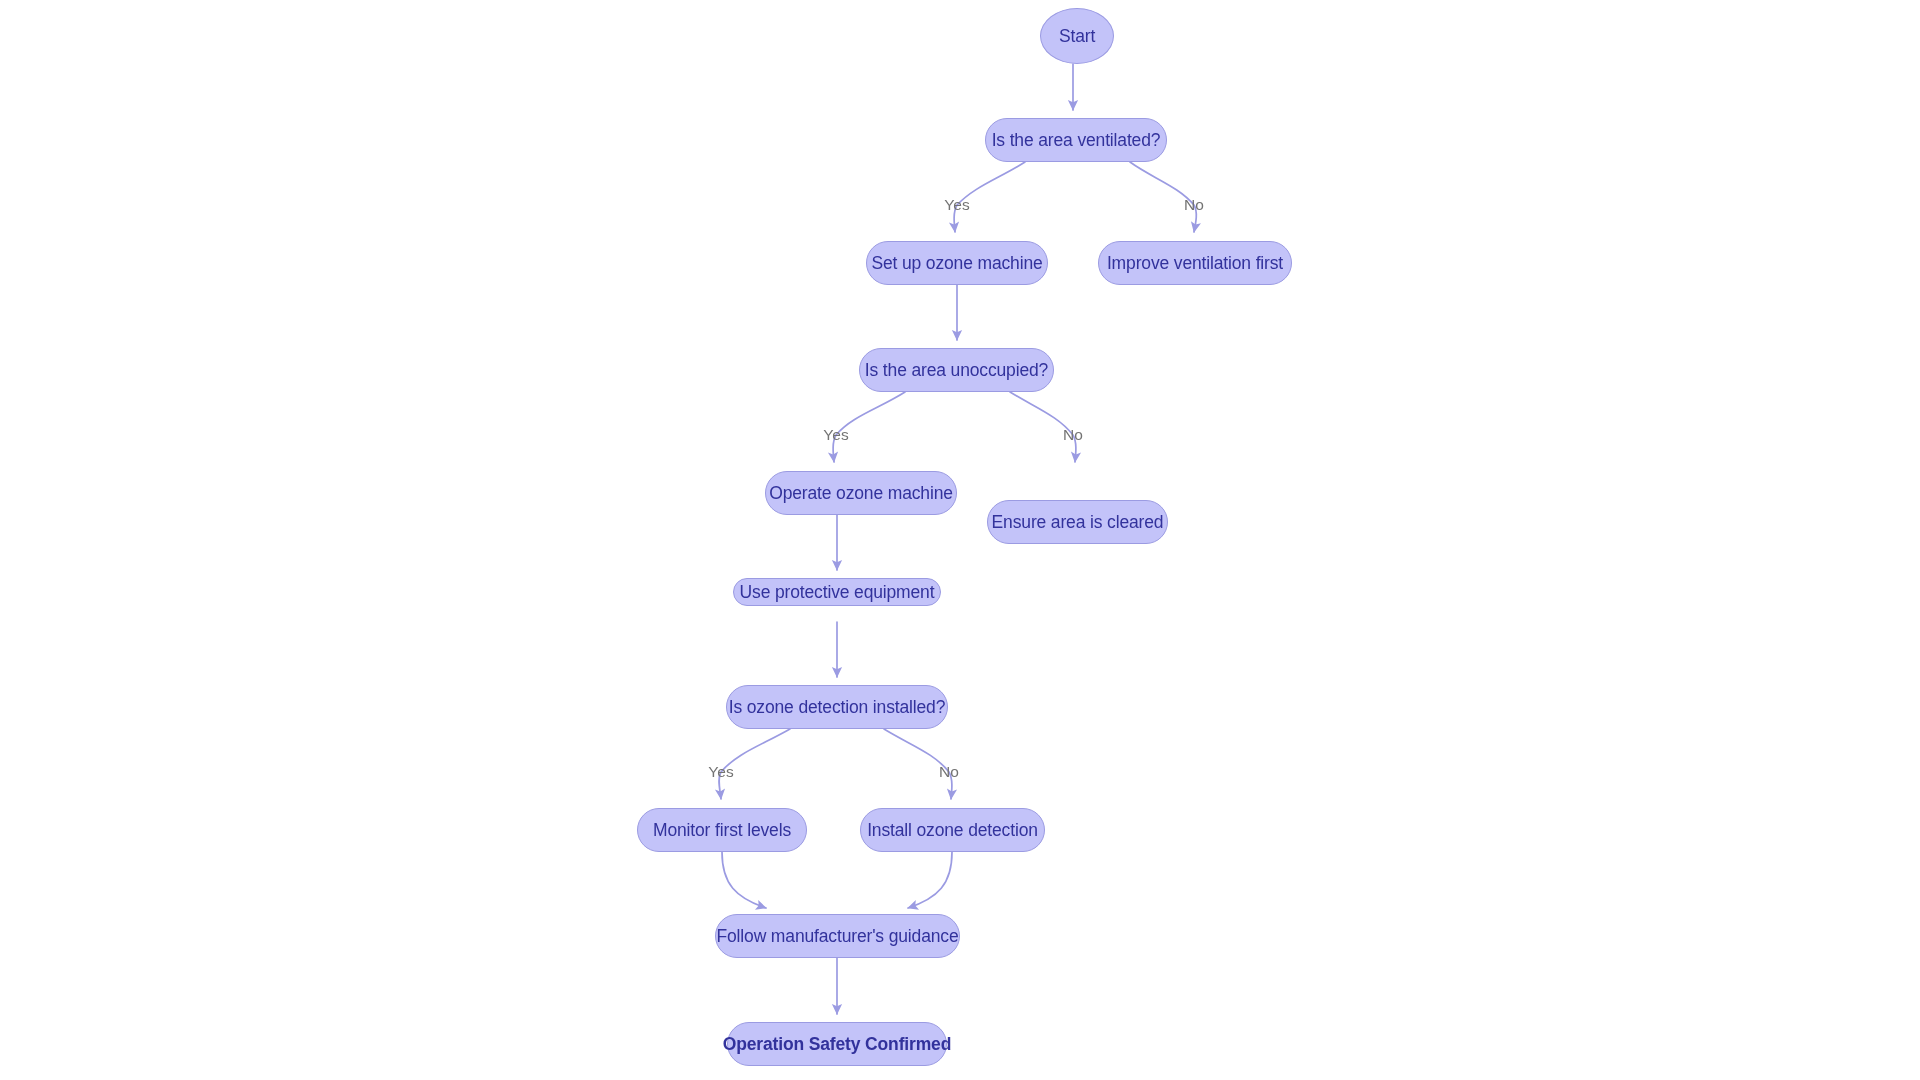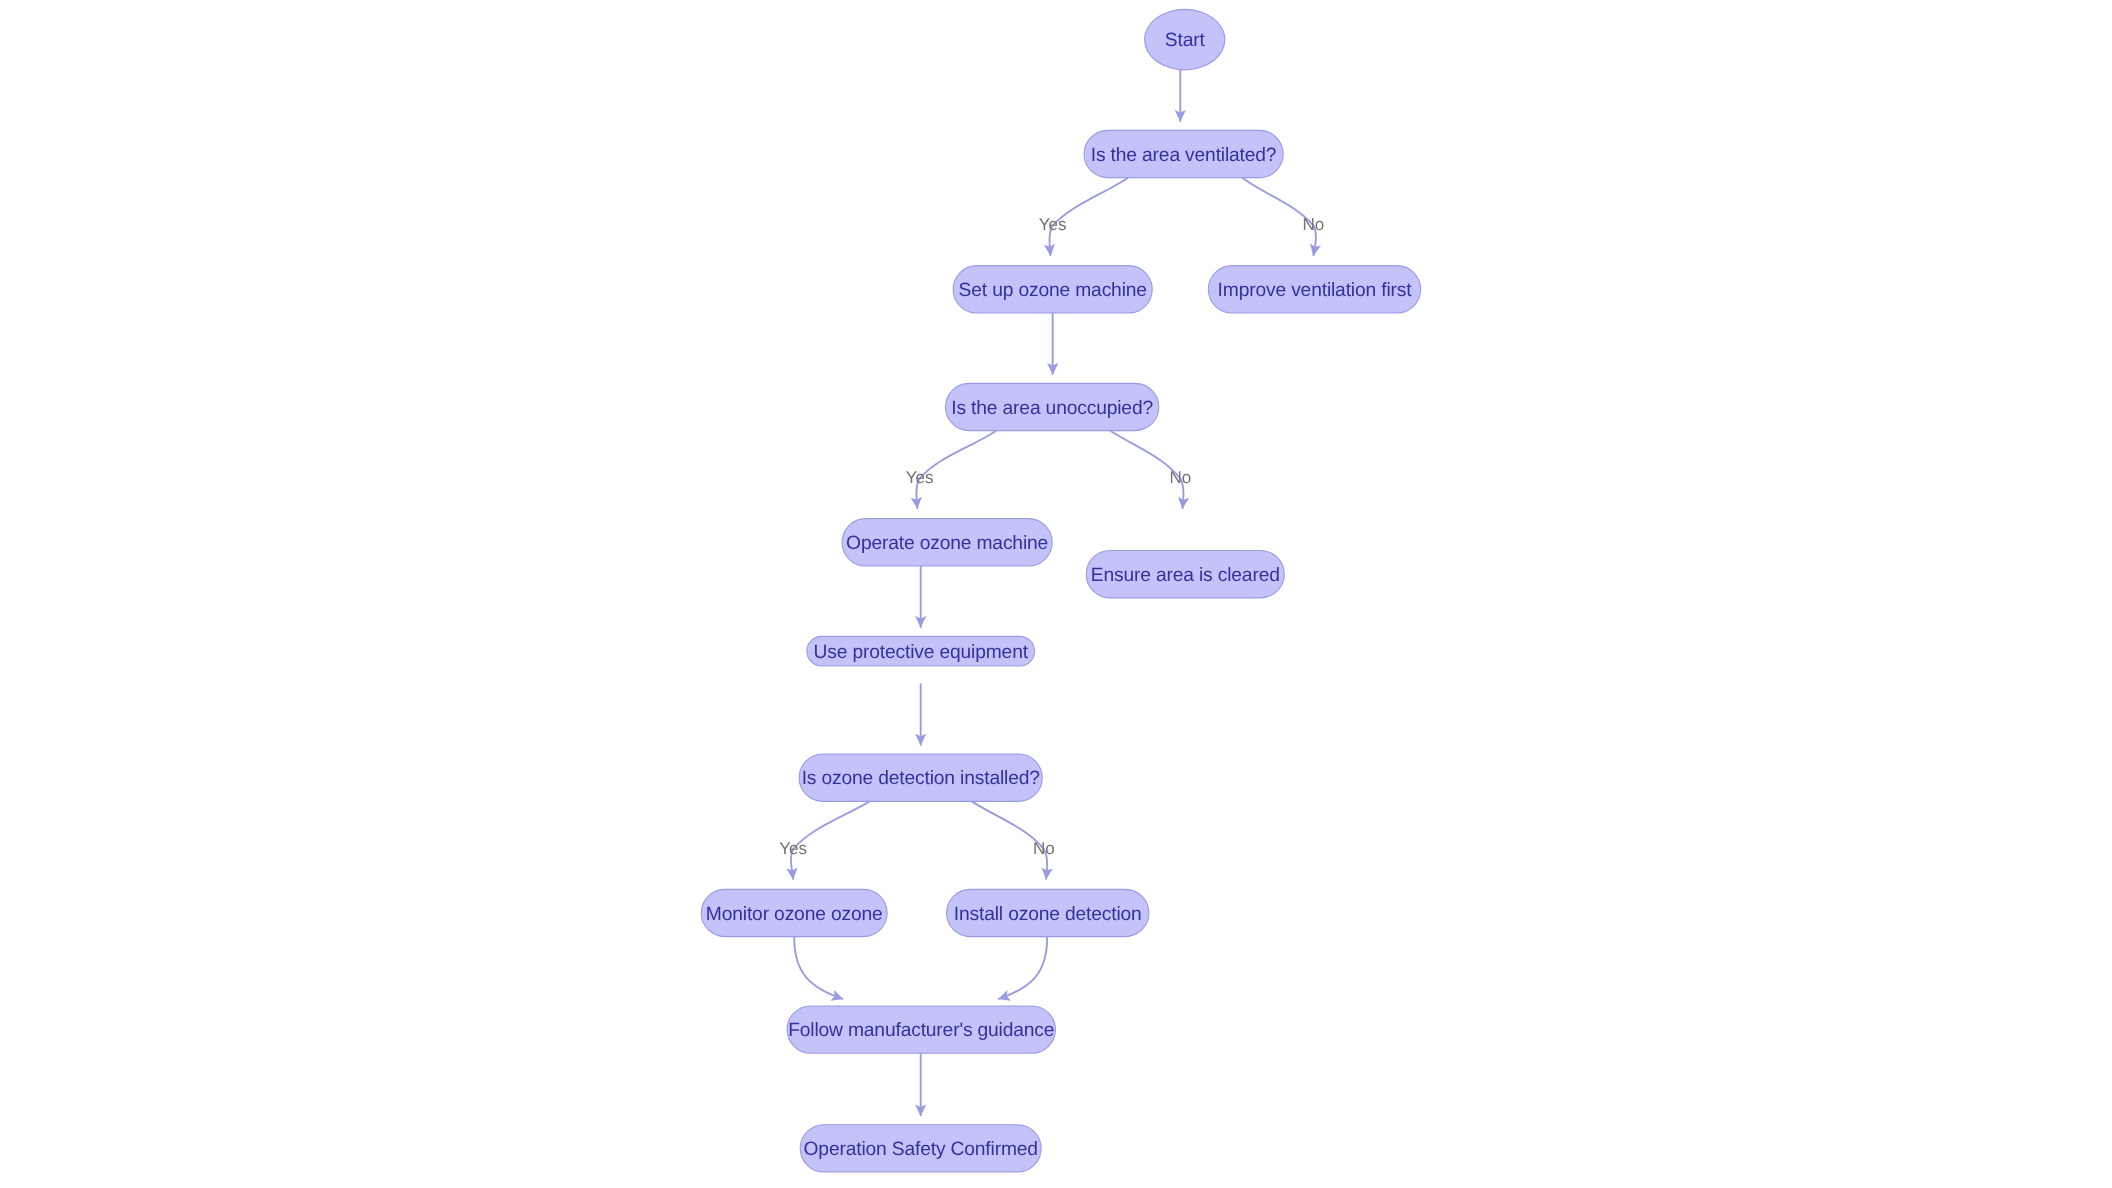--- a/index.html
+++ b/index.html
@@ -119,7 +119,7 @@
         <span>Is ozone detection installed?</span>
       </div>
       <div class="node pill" style="left: 637px; top: 808px; width: 170px; height: 44px;">
-        <span>Monitor ozone ozone</span>
+        <span>Monitor first levels</span>
       </div>
       <div class="node pill" style="left: 860px; top: 808px; width: 185px; height: 44px;">
         <span>Install ozone detection</span>

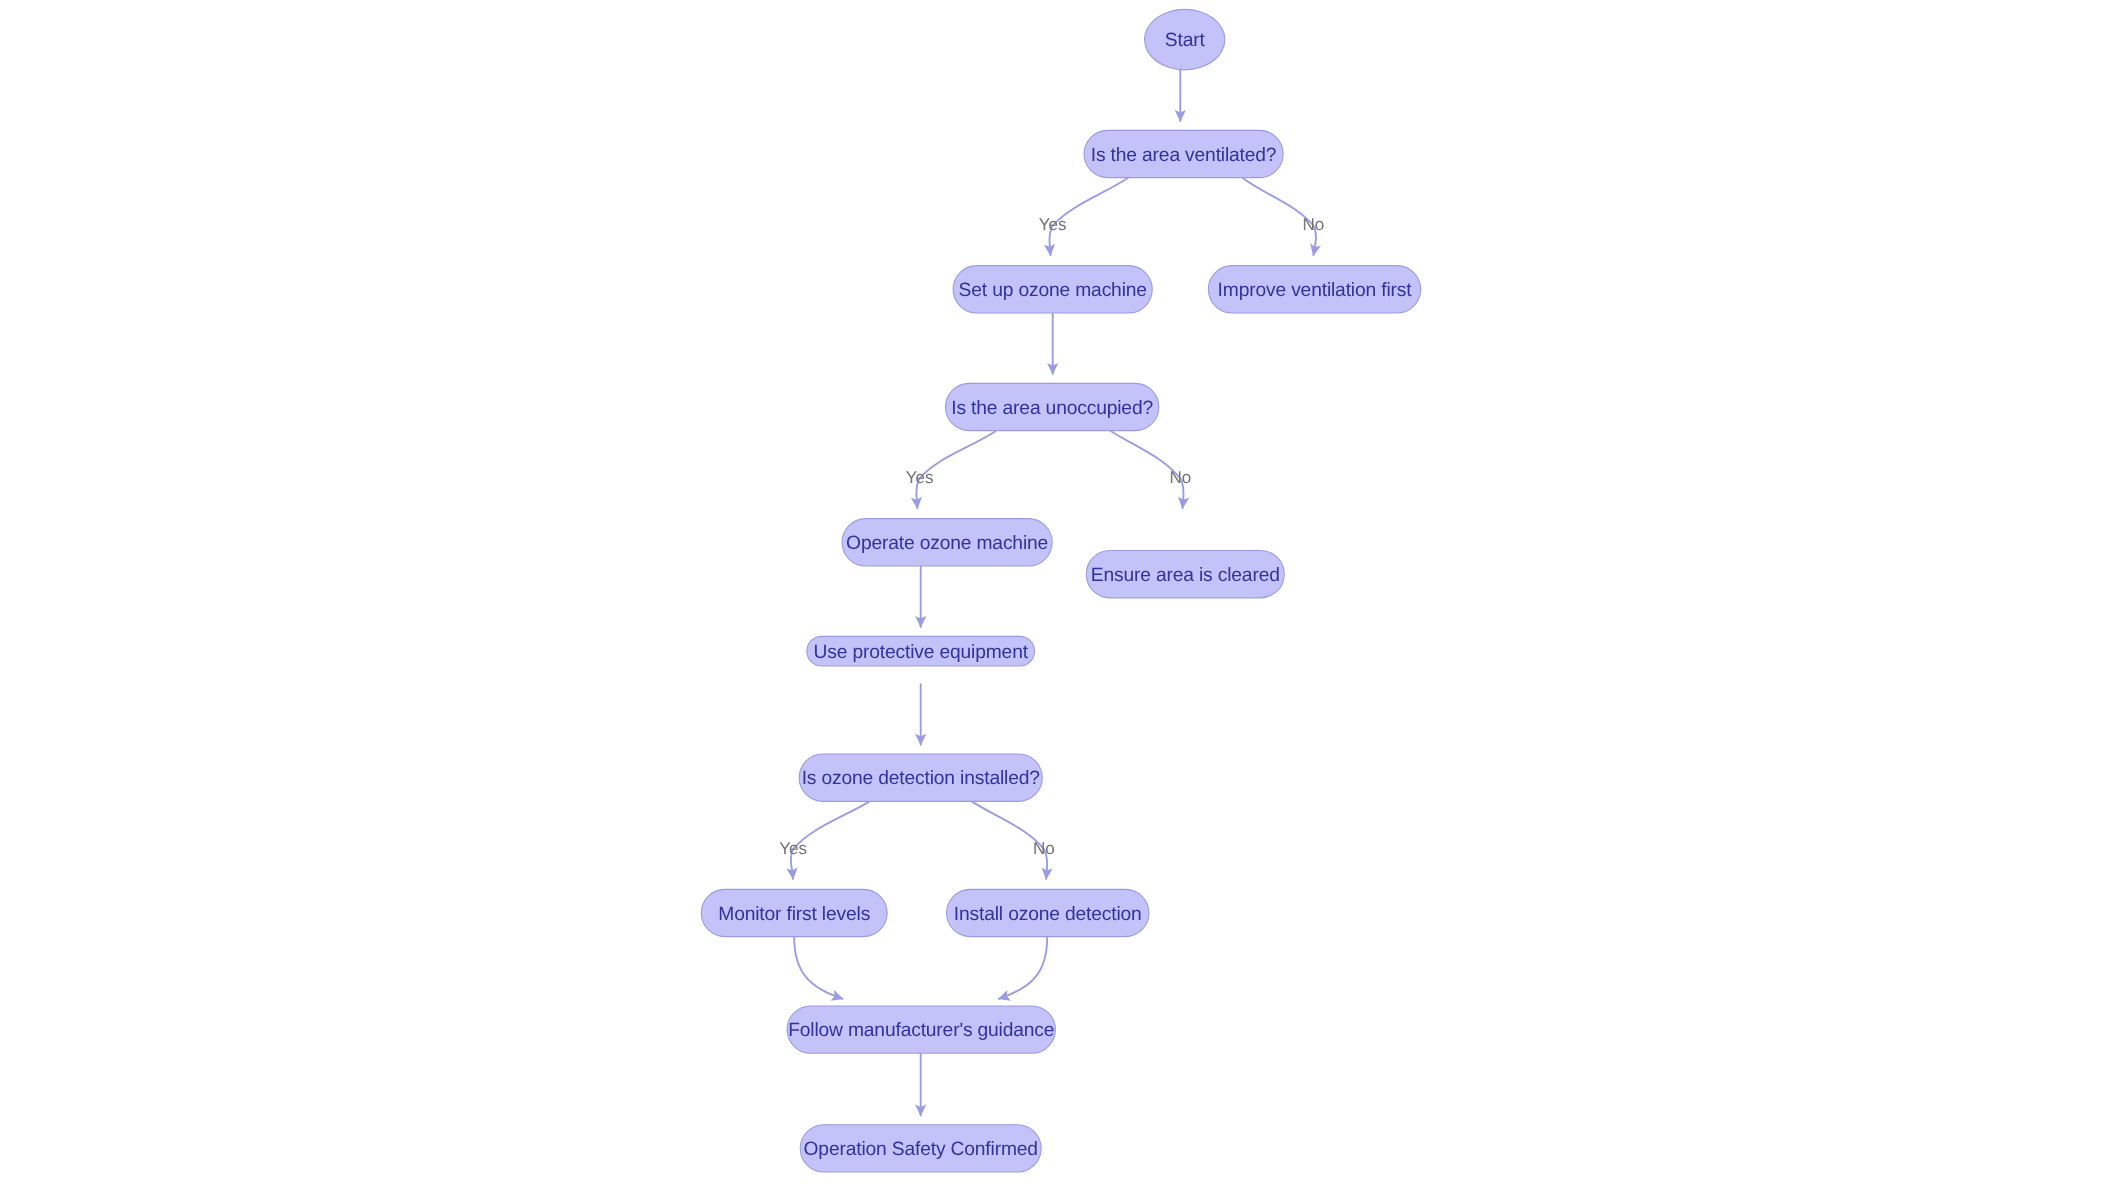--- a/index.html
+++ b/index.html
@@ -127,7 +127,7 @@
       <div class="node pill" style="left: 715px; top: 914px; width: 245px; height: 44px;">
         <span>Follow manufacturer's guidance</span>
       </div>
-      <div class="node pill" style="left: 727px; top: 1022px; width: 220px; height: 44px;">
+      <div class="node pill" style="left: 727px; top: 1022px; width: 220px; height: 44px; font-weight: bold;">
         <span>Operation Safety Confirmed</span>
       </div>
     </div>

